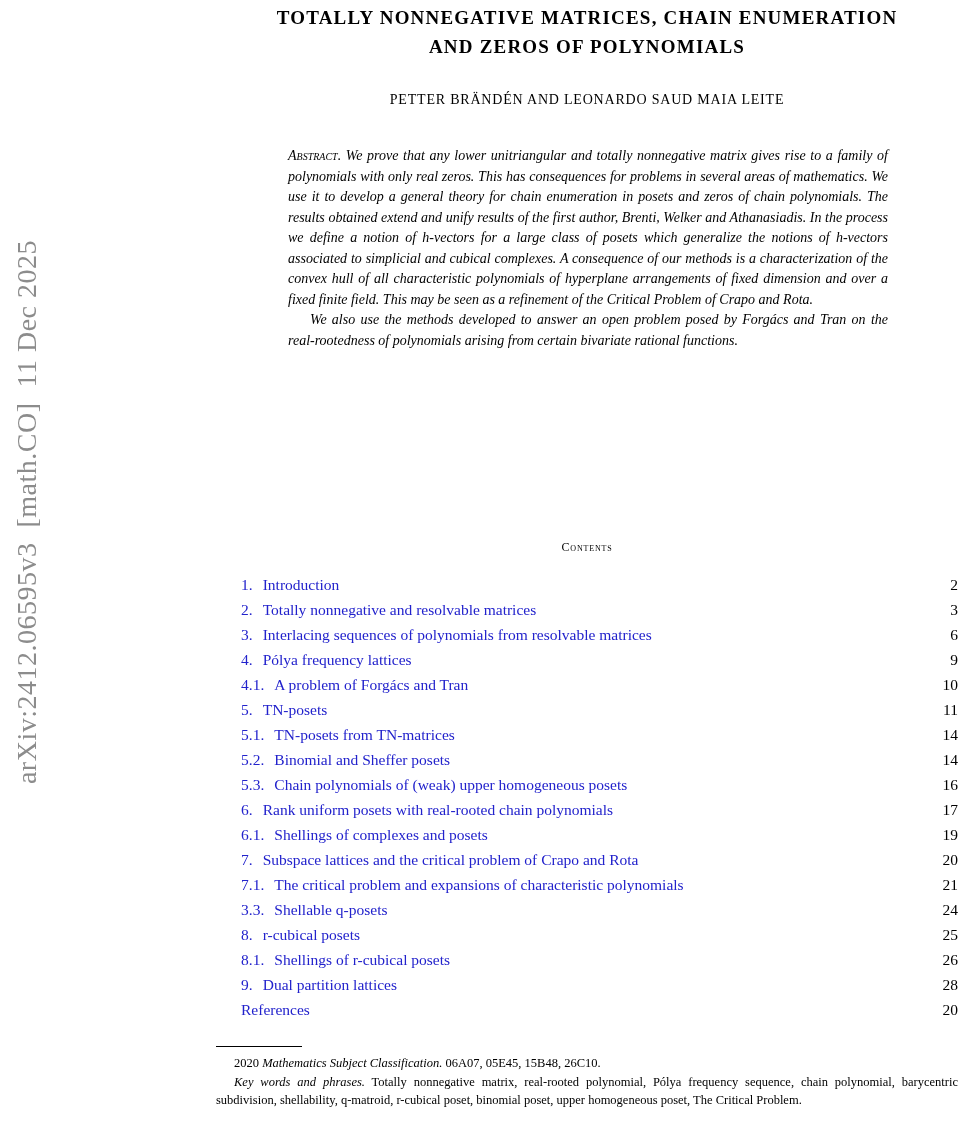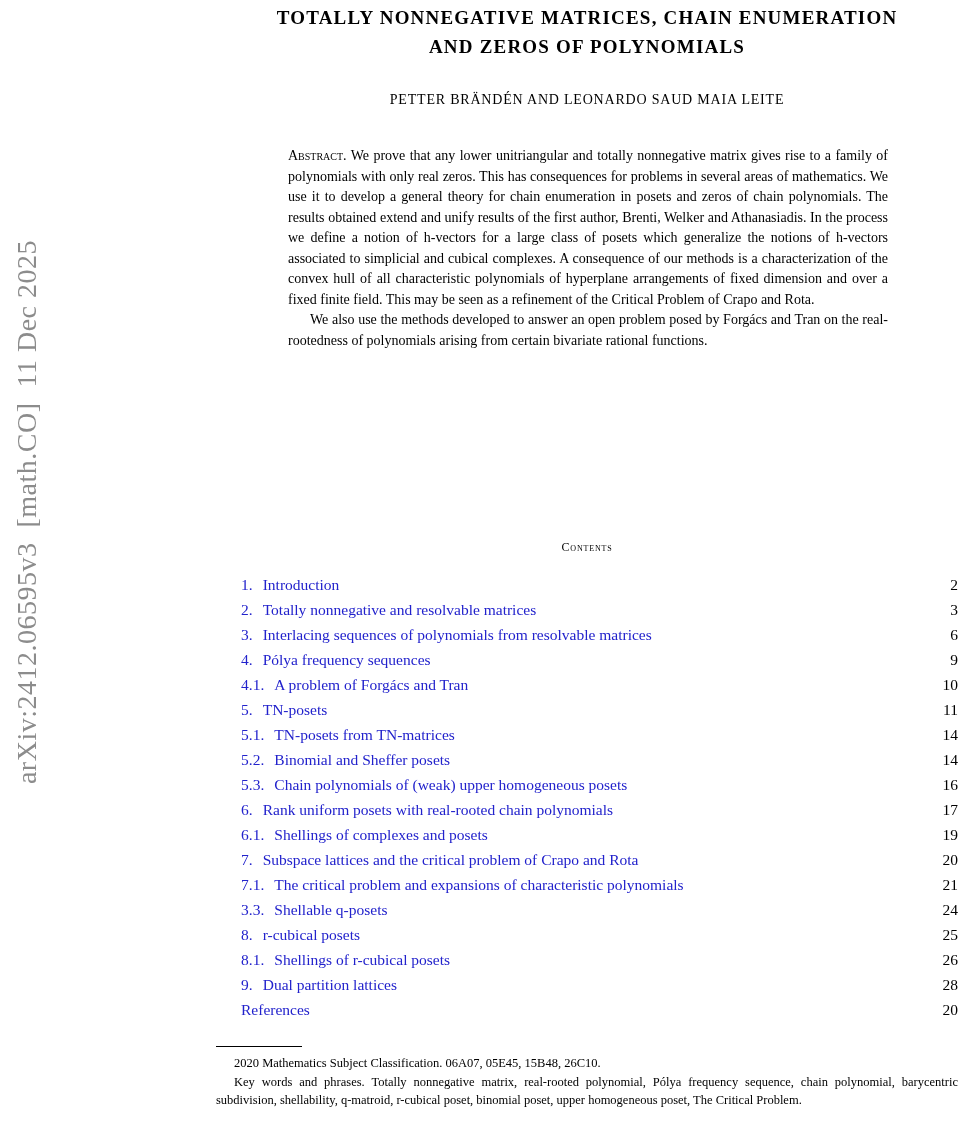--- a/index.html
+++ b/index.html
@@ -44,6 +44,7 @@
     font-size: 14px;
     line-height: 20.5px;
     text-align: justify;
+    font-style: italic;
   }
   .abstract .sc { font-variant: small-caps; }
   .abstract p.indent { text-indent: 22px; }

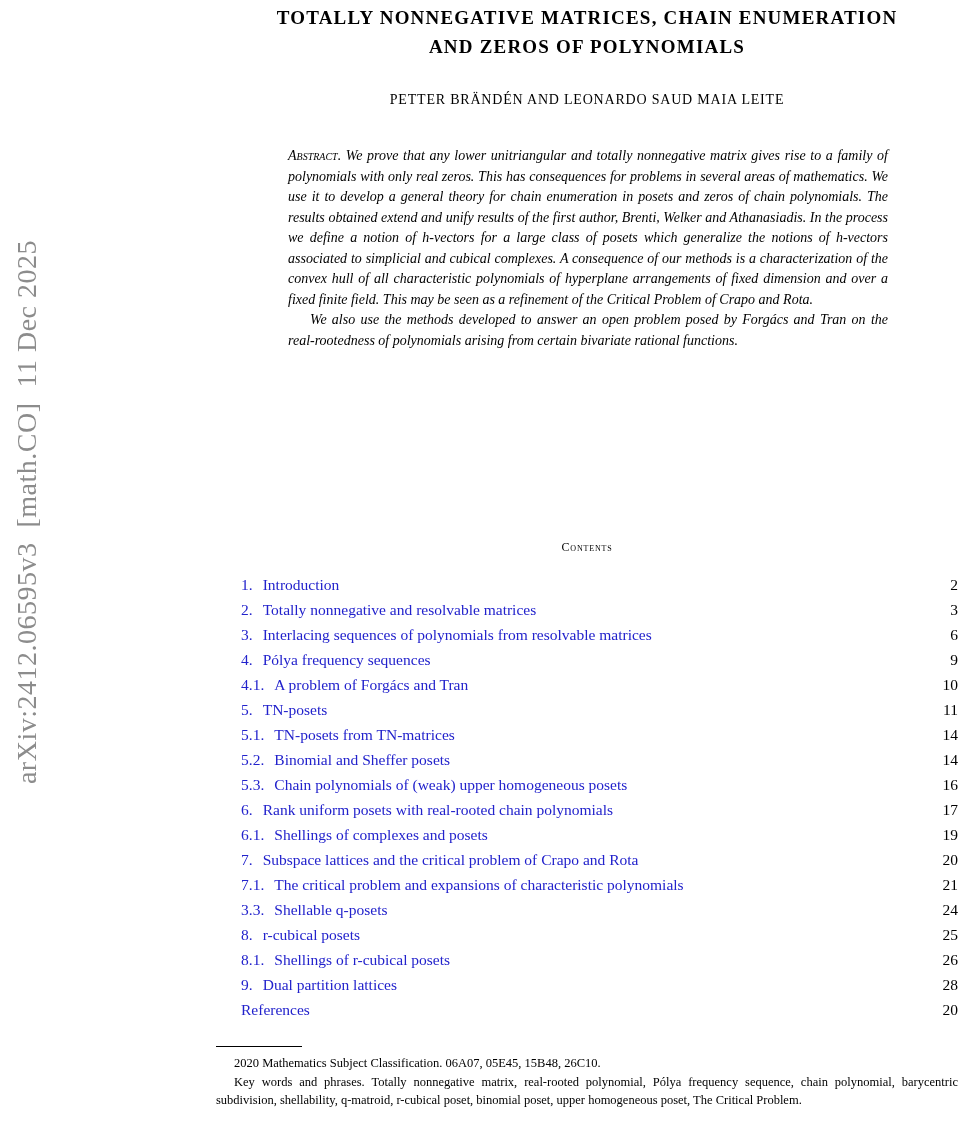--- a/index.html
+++ b/index.html
@@ -124,7 +124,7 @@
       </div>
       <div class="toc-row">
         <span class="toc-num">4.</span>
-        <span class="toc-label">Pólya frequency sequences</span>
+        <span class="toc-label">Pólya frequency lattices</span>
         <span class="toc-page">9</span>
       </div>
       <div class="toc-row">

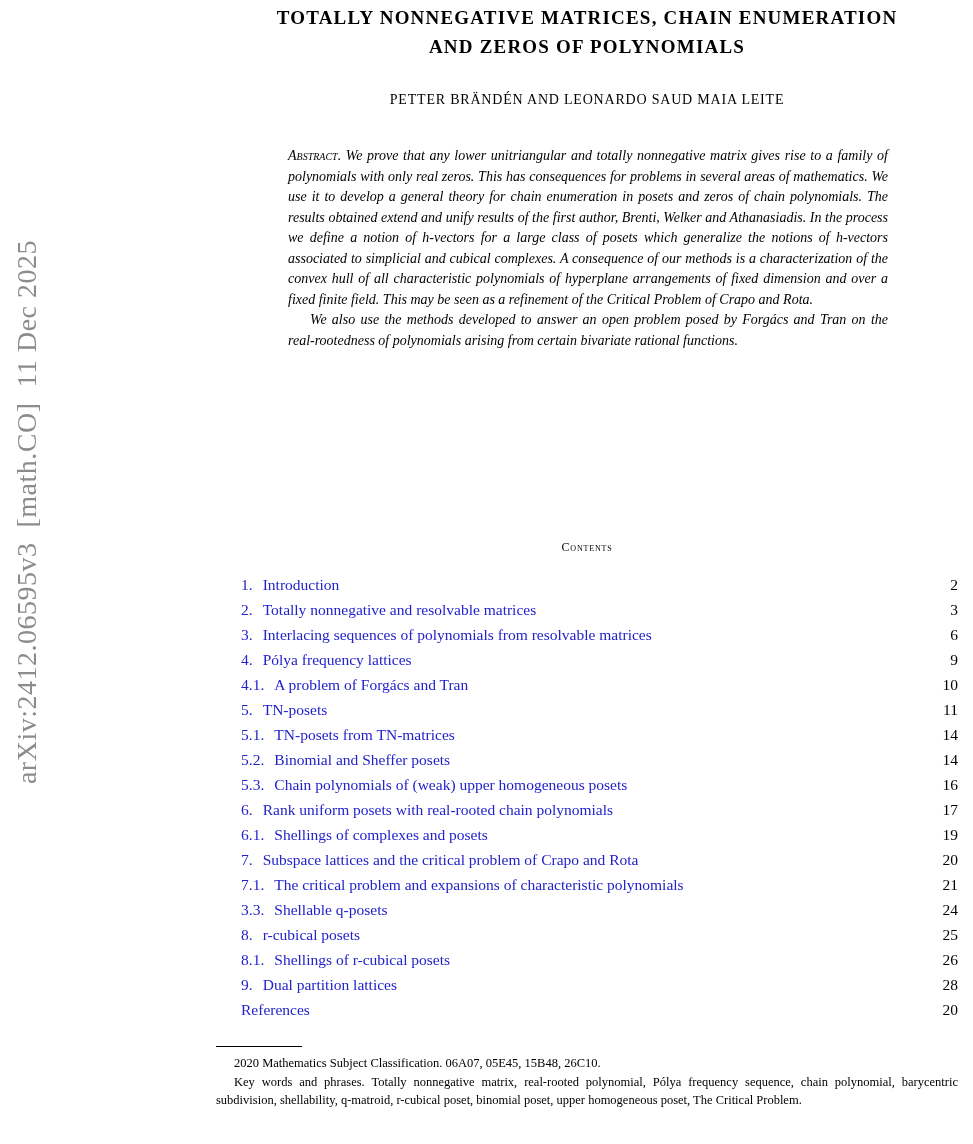--- a/index.html
+++ b/index.html
@@ -82,7 +82,7 @@
     margin-bottom: 7px;
   }
   .footnote p { text-indent: 18px; }
-  .footnote .it { }
+  .footnote .it { font-style: italic; }
 </style>
 </head>
 <body>

